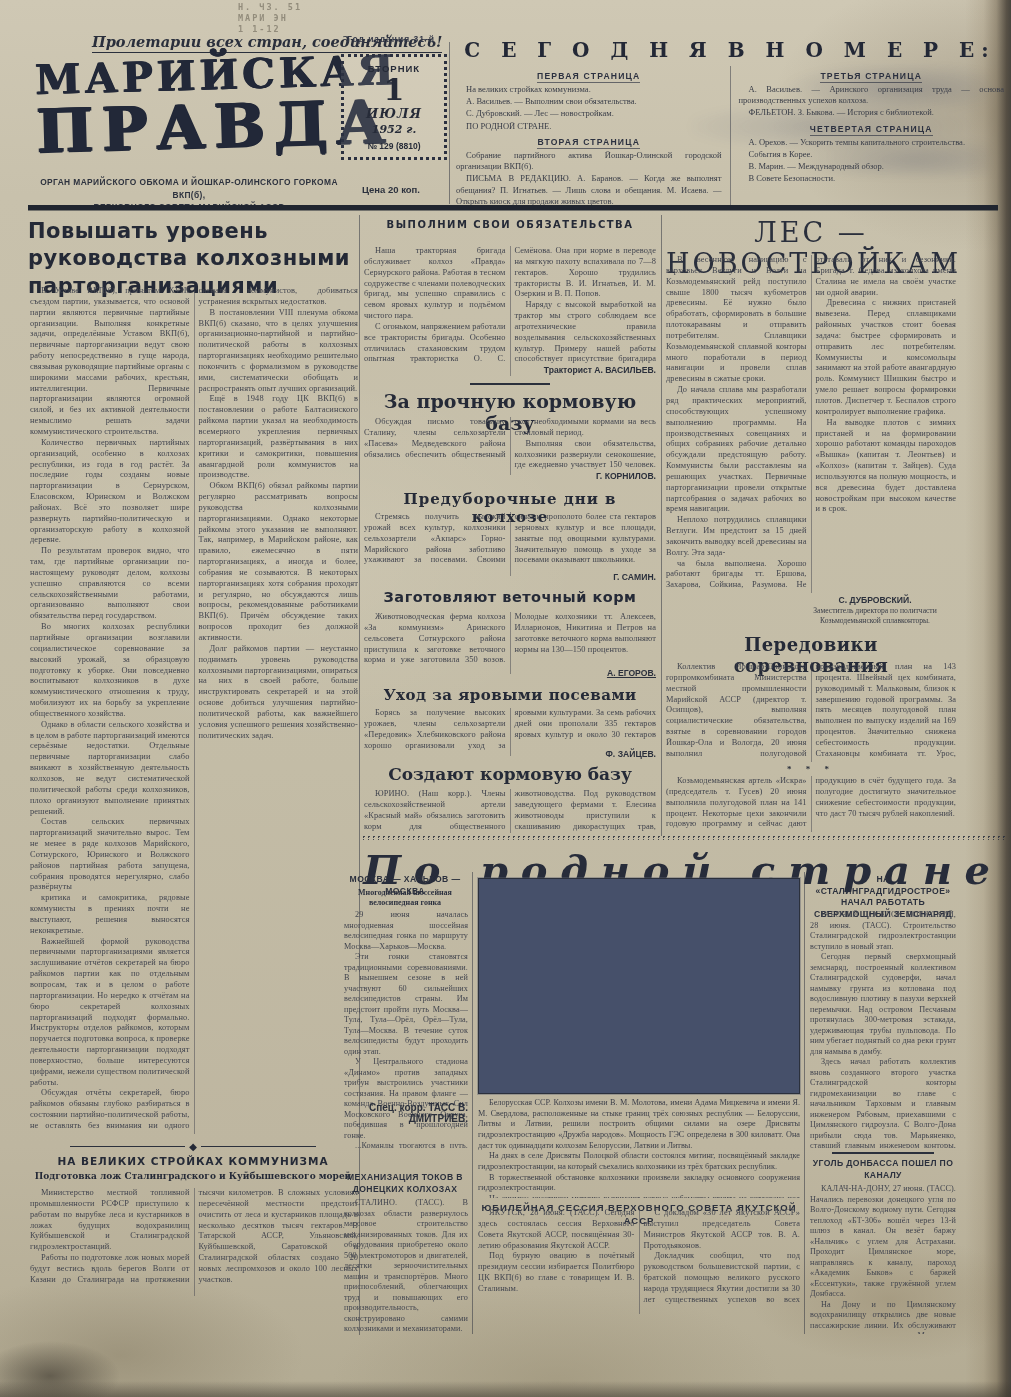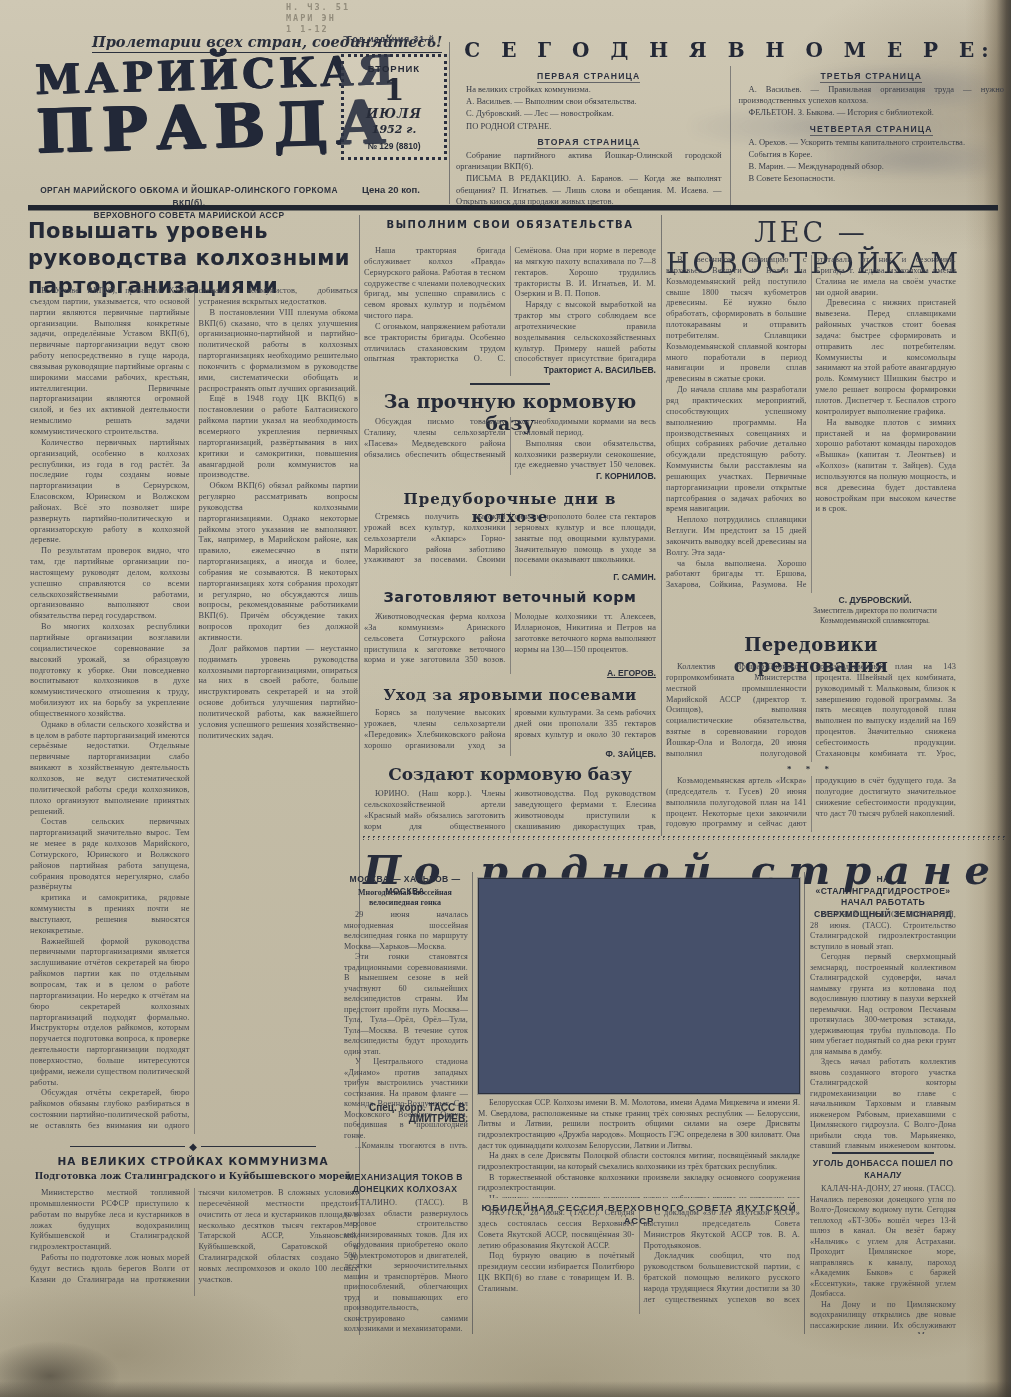--- a/index.html
+++ b/index.html
@@ -26,7 +26,7 @@
   .abs{position:absolute;}
   .ctr{text-align:center;}
   
-  .stamp{color:#7e7869;opacity:.75;font:bold 8.5px "DejaVu Sans Mono",monospace;letter-spacing:2px;line-height:1.3;margin-left:48px;}
+  .stamp{color:#7e7869;opacity:.75;font:bold 8.5px "DejaVu Sans Mono",monospace;letter-spacing:2px;line-height:1.3;}
   .slogan{font:bold italic 14.5px "DejaVu Serif",serif;color:#2a2f3c;border-bottom:1.5px solid #2a2f3c;padding-bottom:2px;white-space:nowrap;}
   .mast{transform:rotate(-1.6deg);color:#222838;}
   .mast .t1{font-family:"DejaVu Serif",serif;font-weight:bold;font-size:41px;letter-spacing:4px;line-height:1;

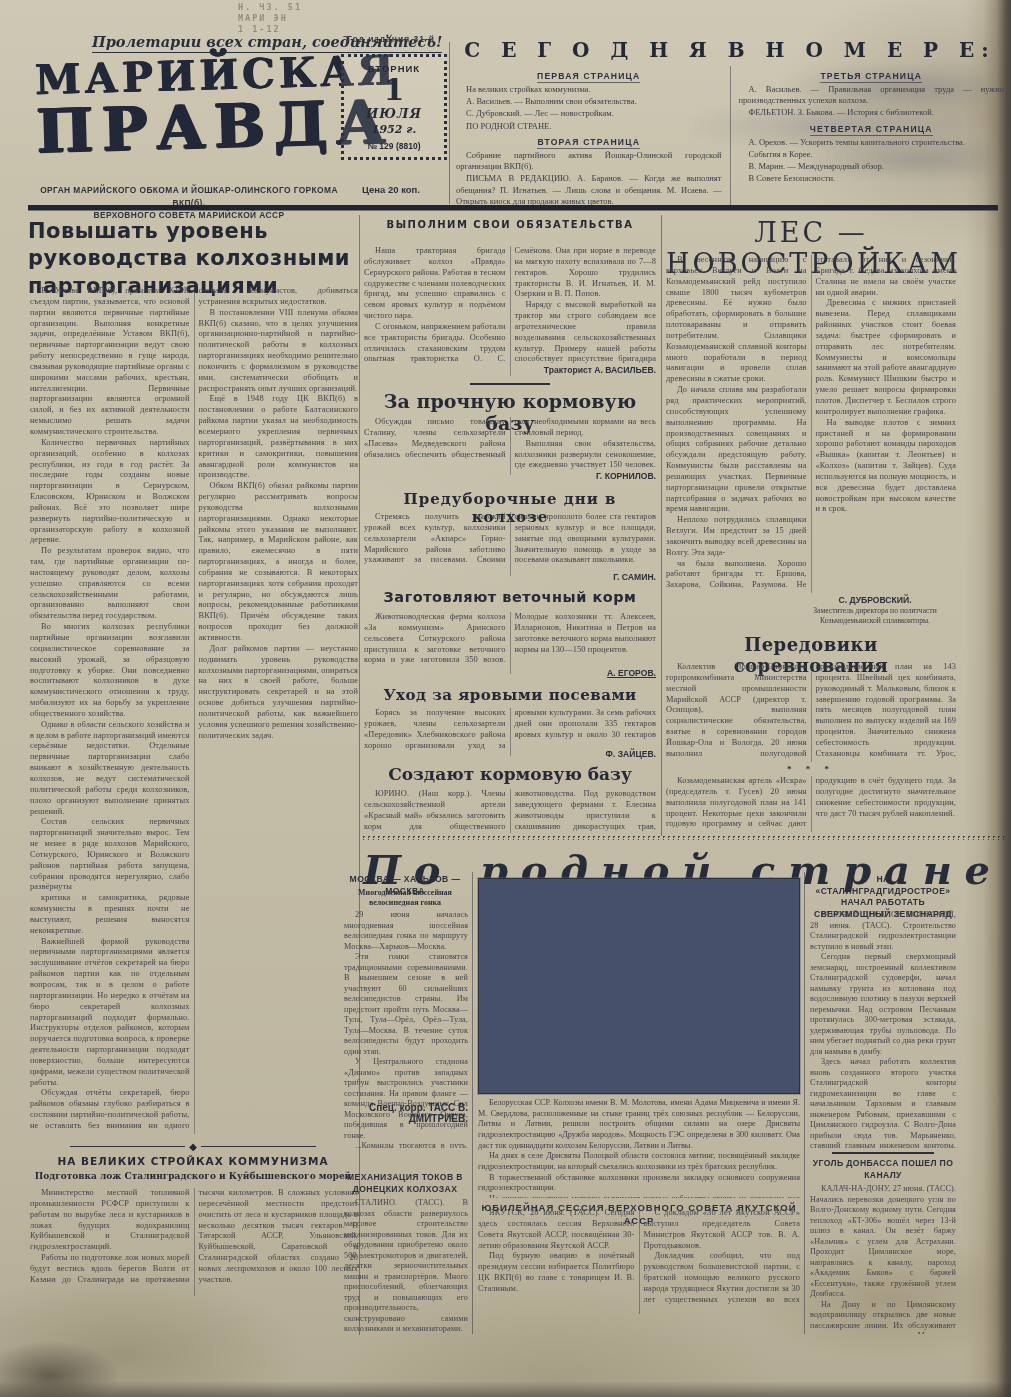--- a/index.html
+++ b/index.html
@@ -136,7 +136,7 @@
       <div style="width:50%;padding-left:8px;border-left:1px solid rgba(52,56,68,.5);">
         <div class="tsec"><span>ТРЕТЬЯ СТРАНИЦА</span></div>
         <div class="titems">
-            <p>А. Васильев. — Правильная организация труда — нужно производственных успехов колхоза.</p>
+            <p>А. Васильев. — Аринского организация труда — основа производственных успехов колхоза.</p>
             <p>ФЕЛЬЕТОН. З. Быкова. — История с библиотекой.</p>
           </div>
         <div class="tsec"><span>ЧЕТВЕРТАЯ СТРАНИЦА</span></div>

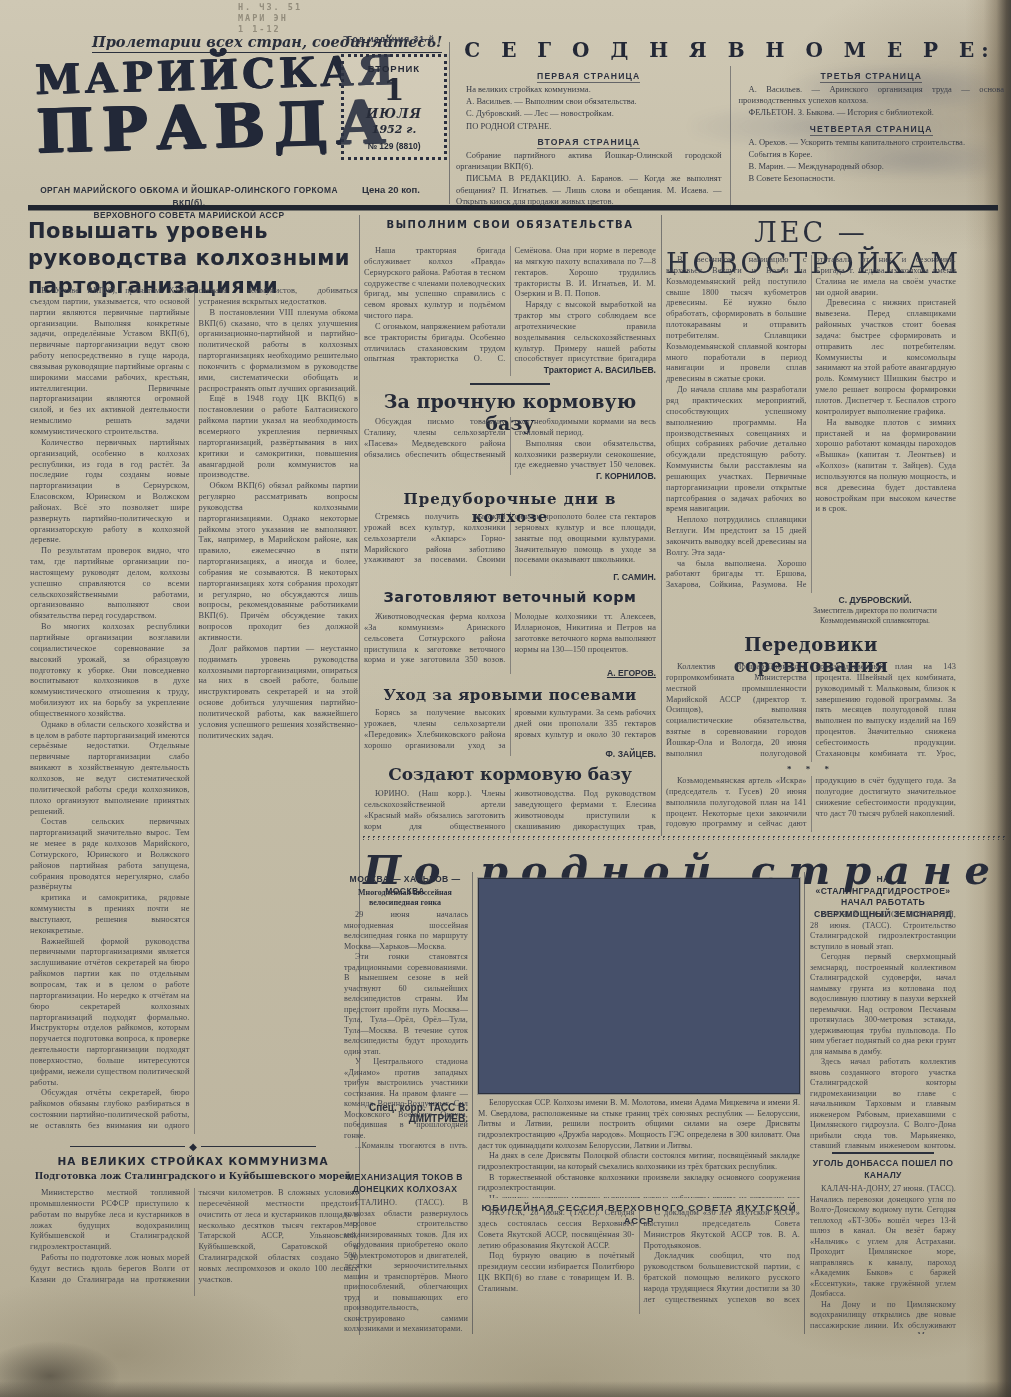--- a/index.html
+++ b/index.html
@@ -33,7 +33,7 @@
     text-shadow:.6px 0 currentColor,-.6px 0 currentColor;}
   .mast .t2{font-family:"DejaVu Serif",serif;font-weight:bold;font-size:60px;letter-spacing:9px;line-height:.95;margin-top:2px;
     text-shadow:1.3px 0 currentColor,-1.3px 0 currentColor,0 1px currentColor;}
-  .org{font:bold 8.4px "Liberation Sans",sans-serif;color:#2d323e;letter-spacing:.4px;line-height:1.5;margin-top:8px;}
+  .org{font:bold 8.4px "Liberation Sans",sans-serif;color:#2d323e;letter-spacing:.4px;line-height:1.5;}
   .yearline{font:bold 8.5px "Liberation Sans",sans-serif;color:#343948;letter-spacing:1px;}
   .datebox{border:3px dotted #2b3040;padding:6px 4px;text-align:center;color:#262b38;background:rgba(255,250,238,.12);}
   .datebox .wd{font:bold 9.5px "Liberation Sans",sans-serif;letter-spacing:1px;}

